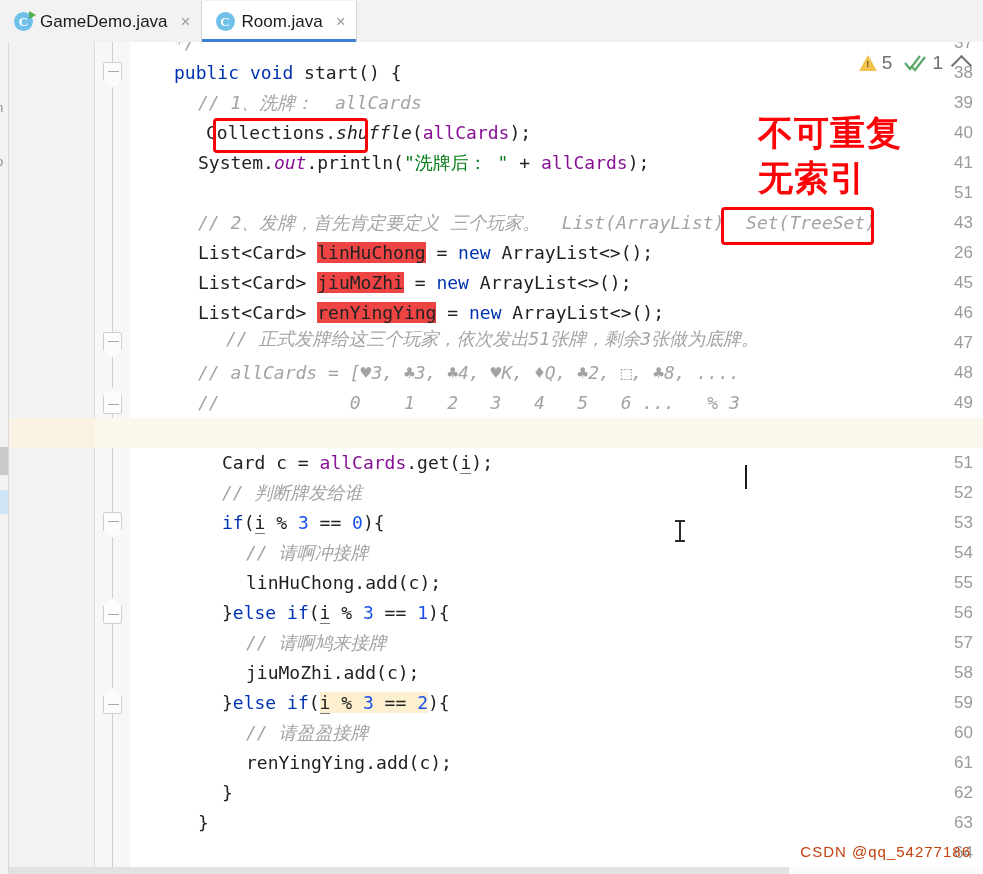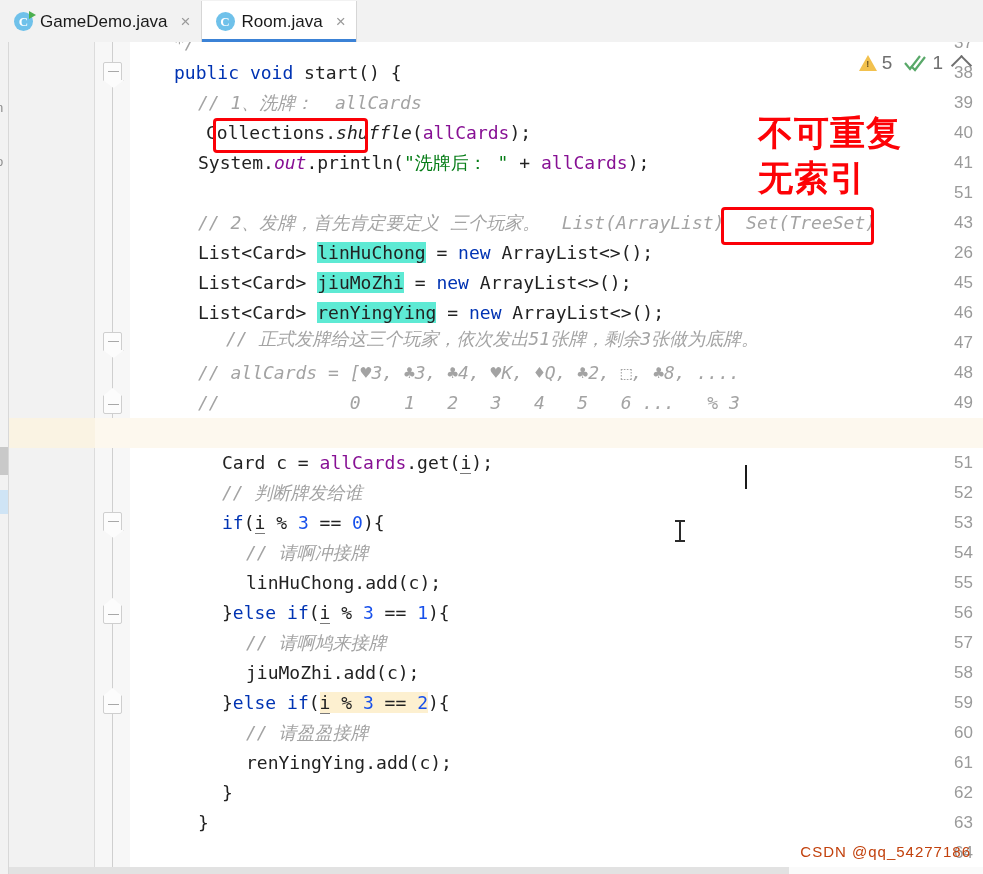--- a/index.html
+++ b/index.html
@@ -98,7 +98,7 @@
   .fld{color:#871094;}
   .stat{font-style:italic;}
   .id{color:#222222;}
-  .hl{background:#5eead4;}
+  .hl{background:#ef4444;}
   .hl2{background:#fdf0d0;}
   .uline{border-bottom:1px solid #7a7a7a;}
   

